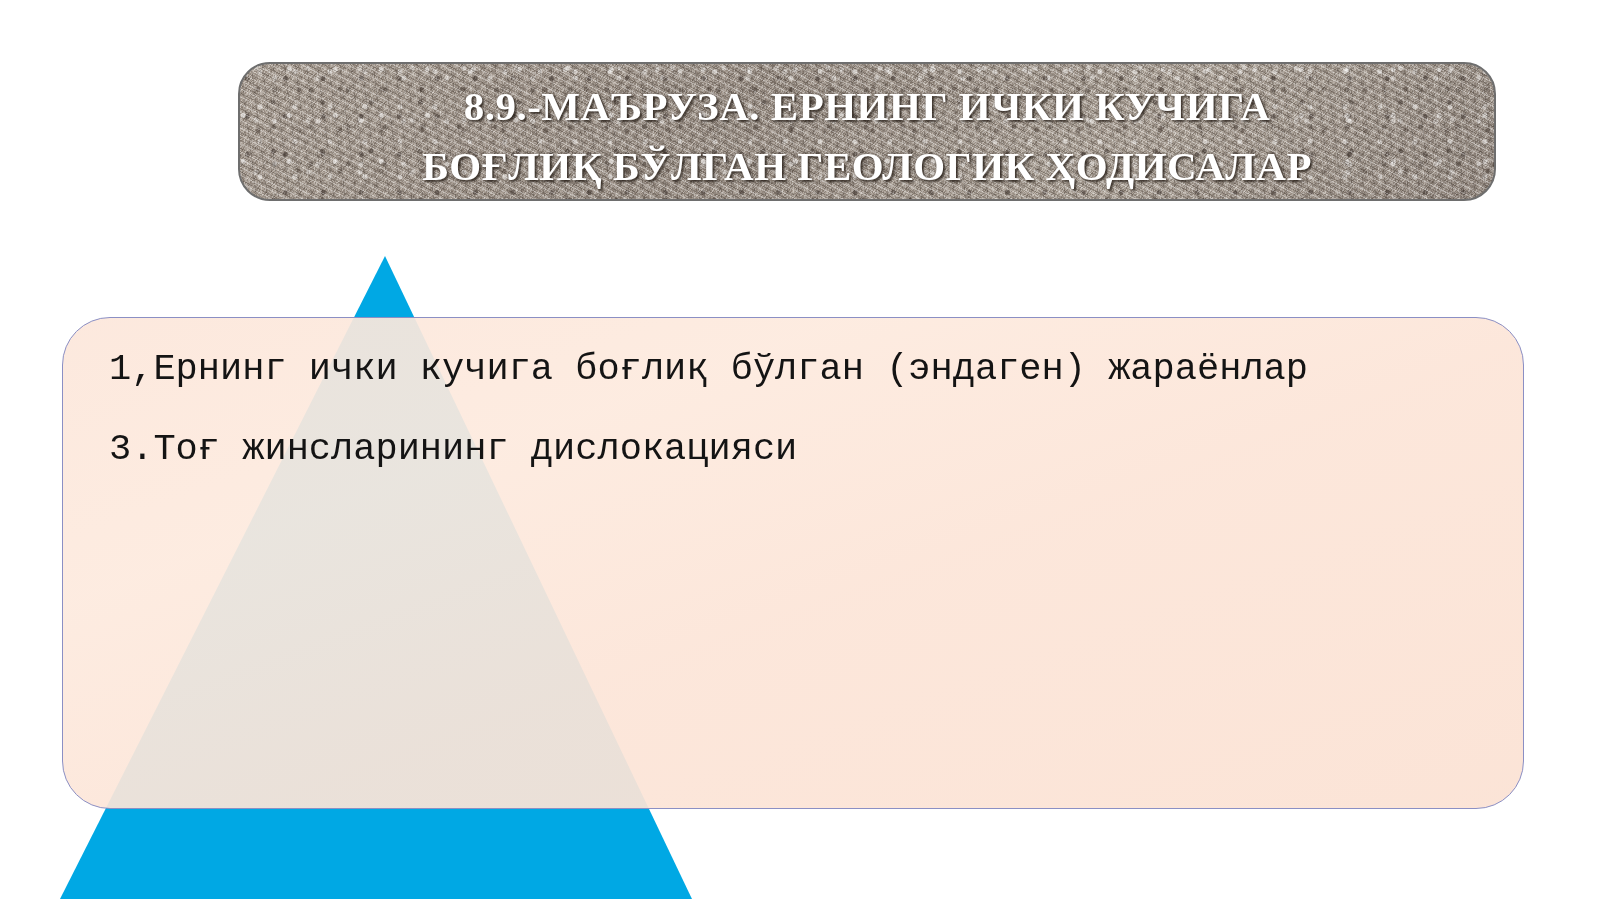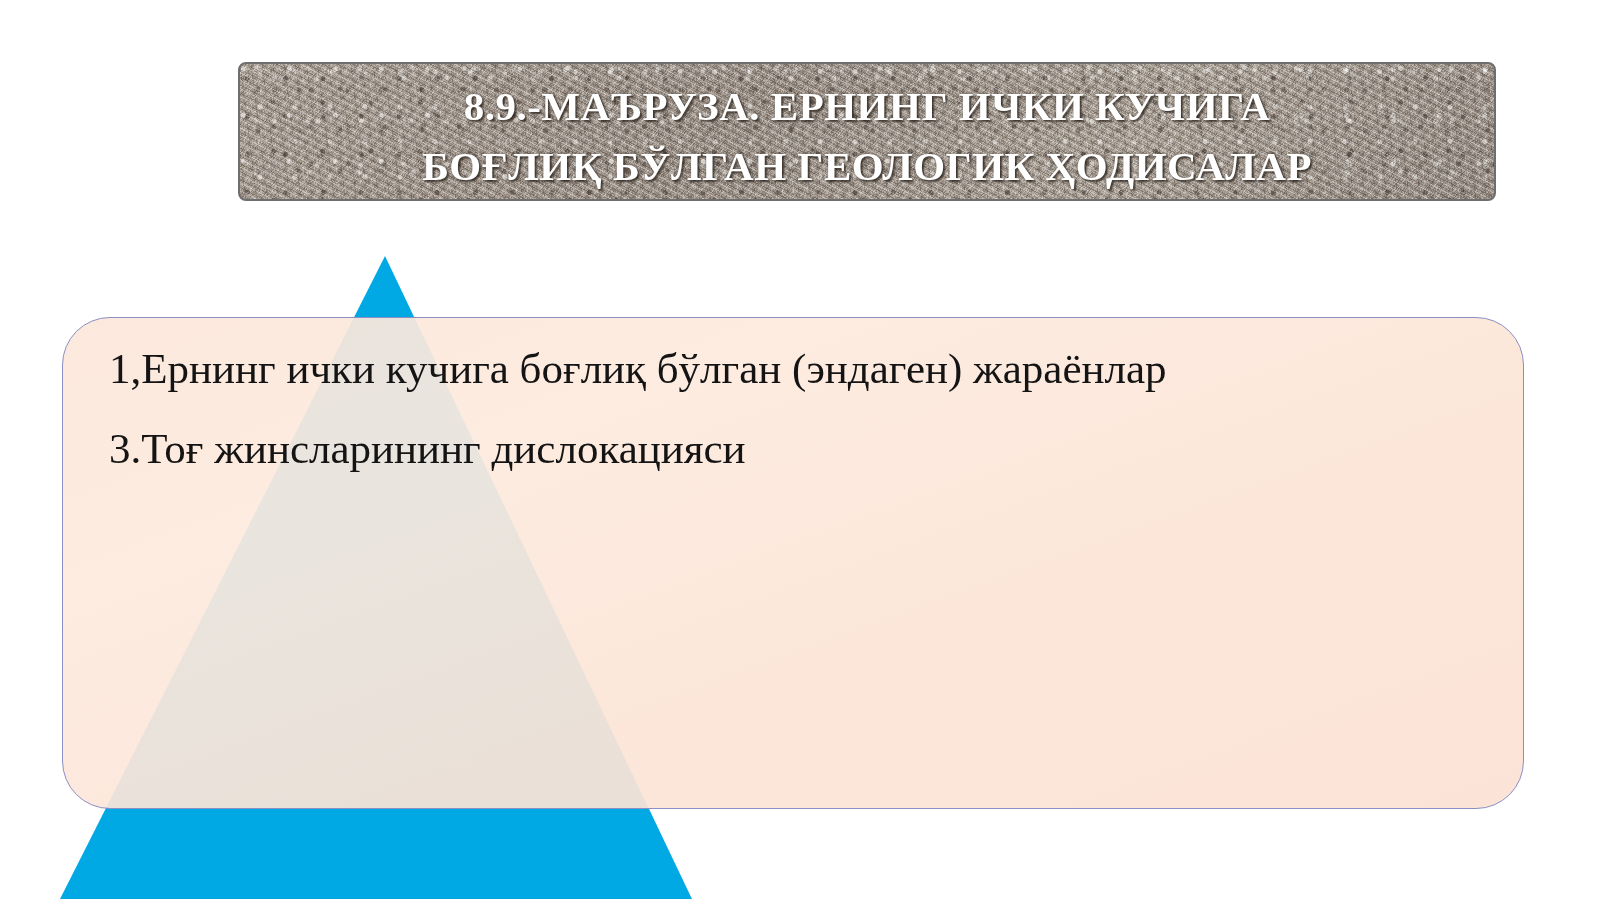--- a/index.html
+++ b/index.html
@@ -44,7 +44,7 @@
     top: 62px;
     width: 1258px;
     height: 139px;
-    border-radius: 8px;
+    border-radius: 32px;
     border: 2px solid #6e6e6e;
     box-sizing: border-box;
     overflow: hidden;

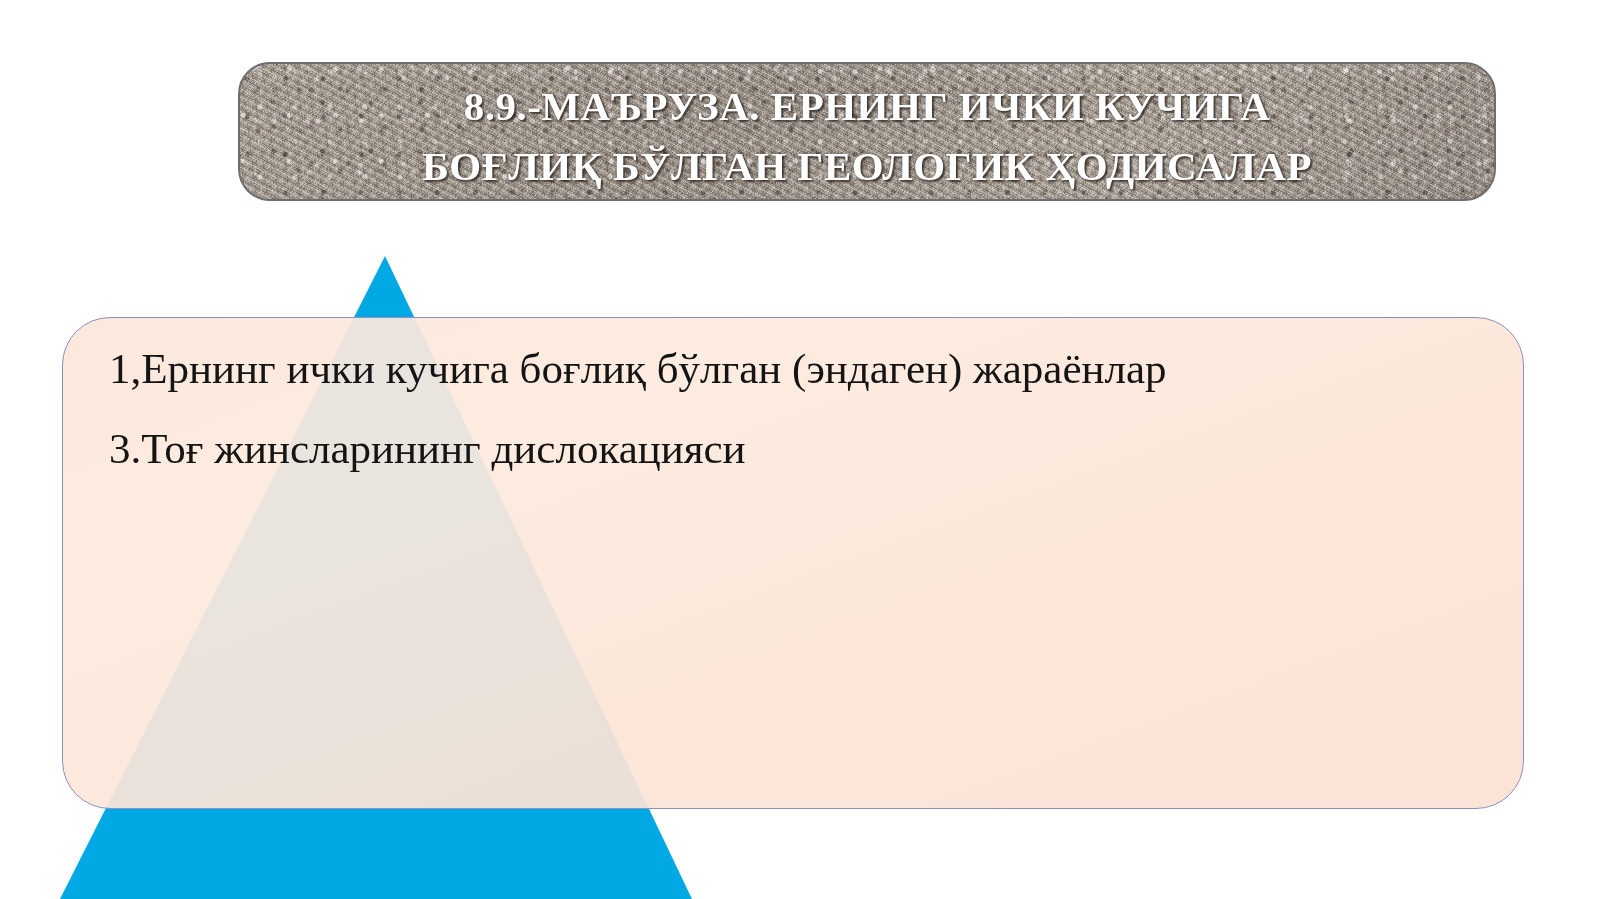--- a/index.html
+++ b/index.html
@@ -134,8 +134,8 @@
   }
   .bullet-line {
     color: #141414;
-    font-family: Liberation Serif, serif;
-    font-size: 43px;
+    font-family: Liberation Mono, monospace;
+    font-size: 37px;
     line-height: 58px;
     font-weight: normal;
     margin: 0 0 22px 0;

